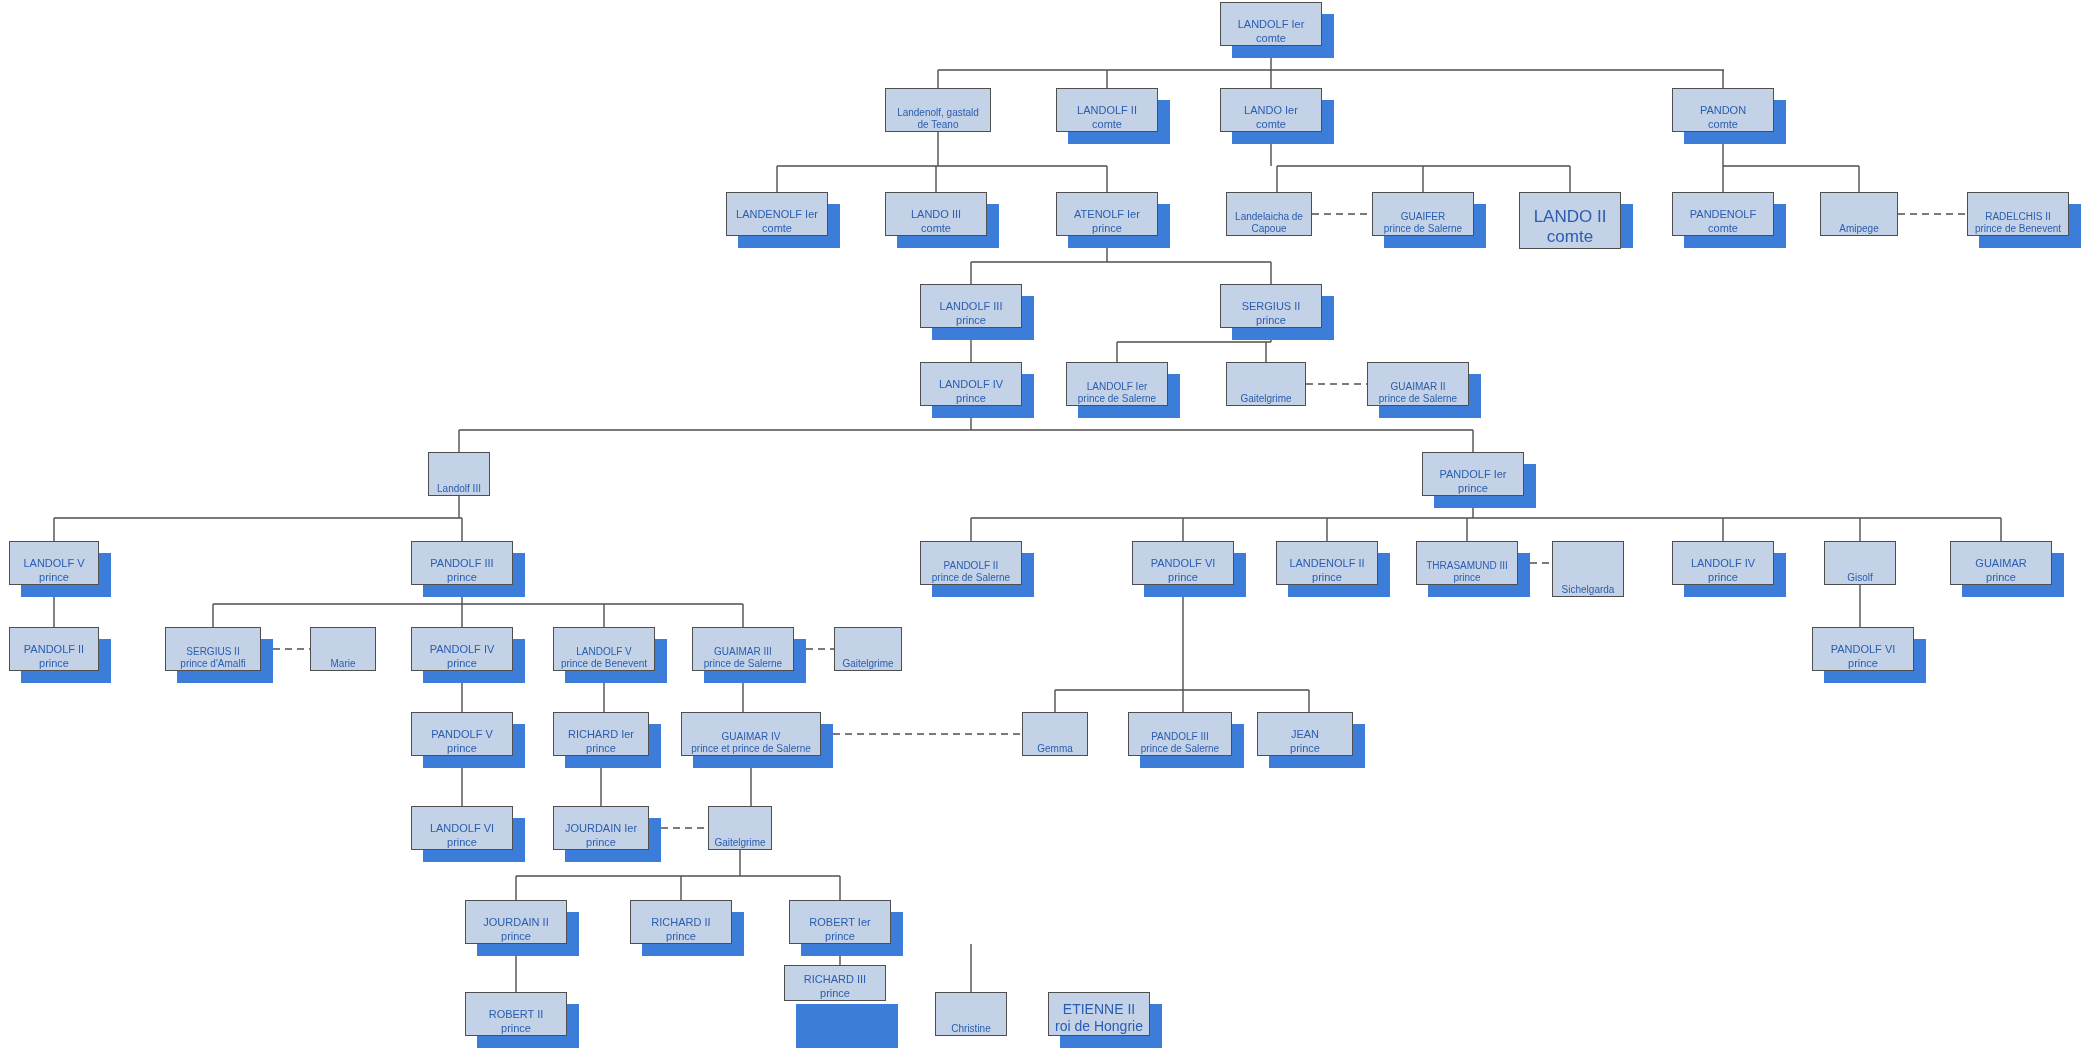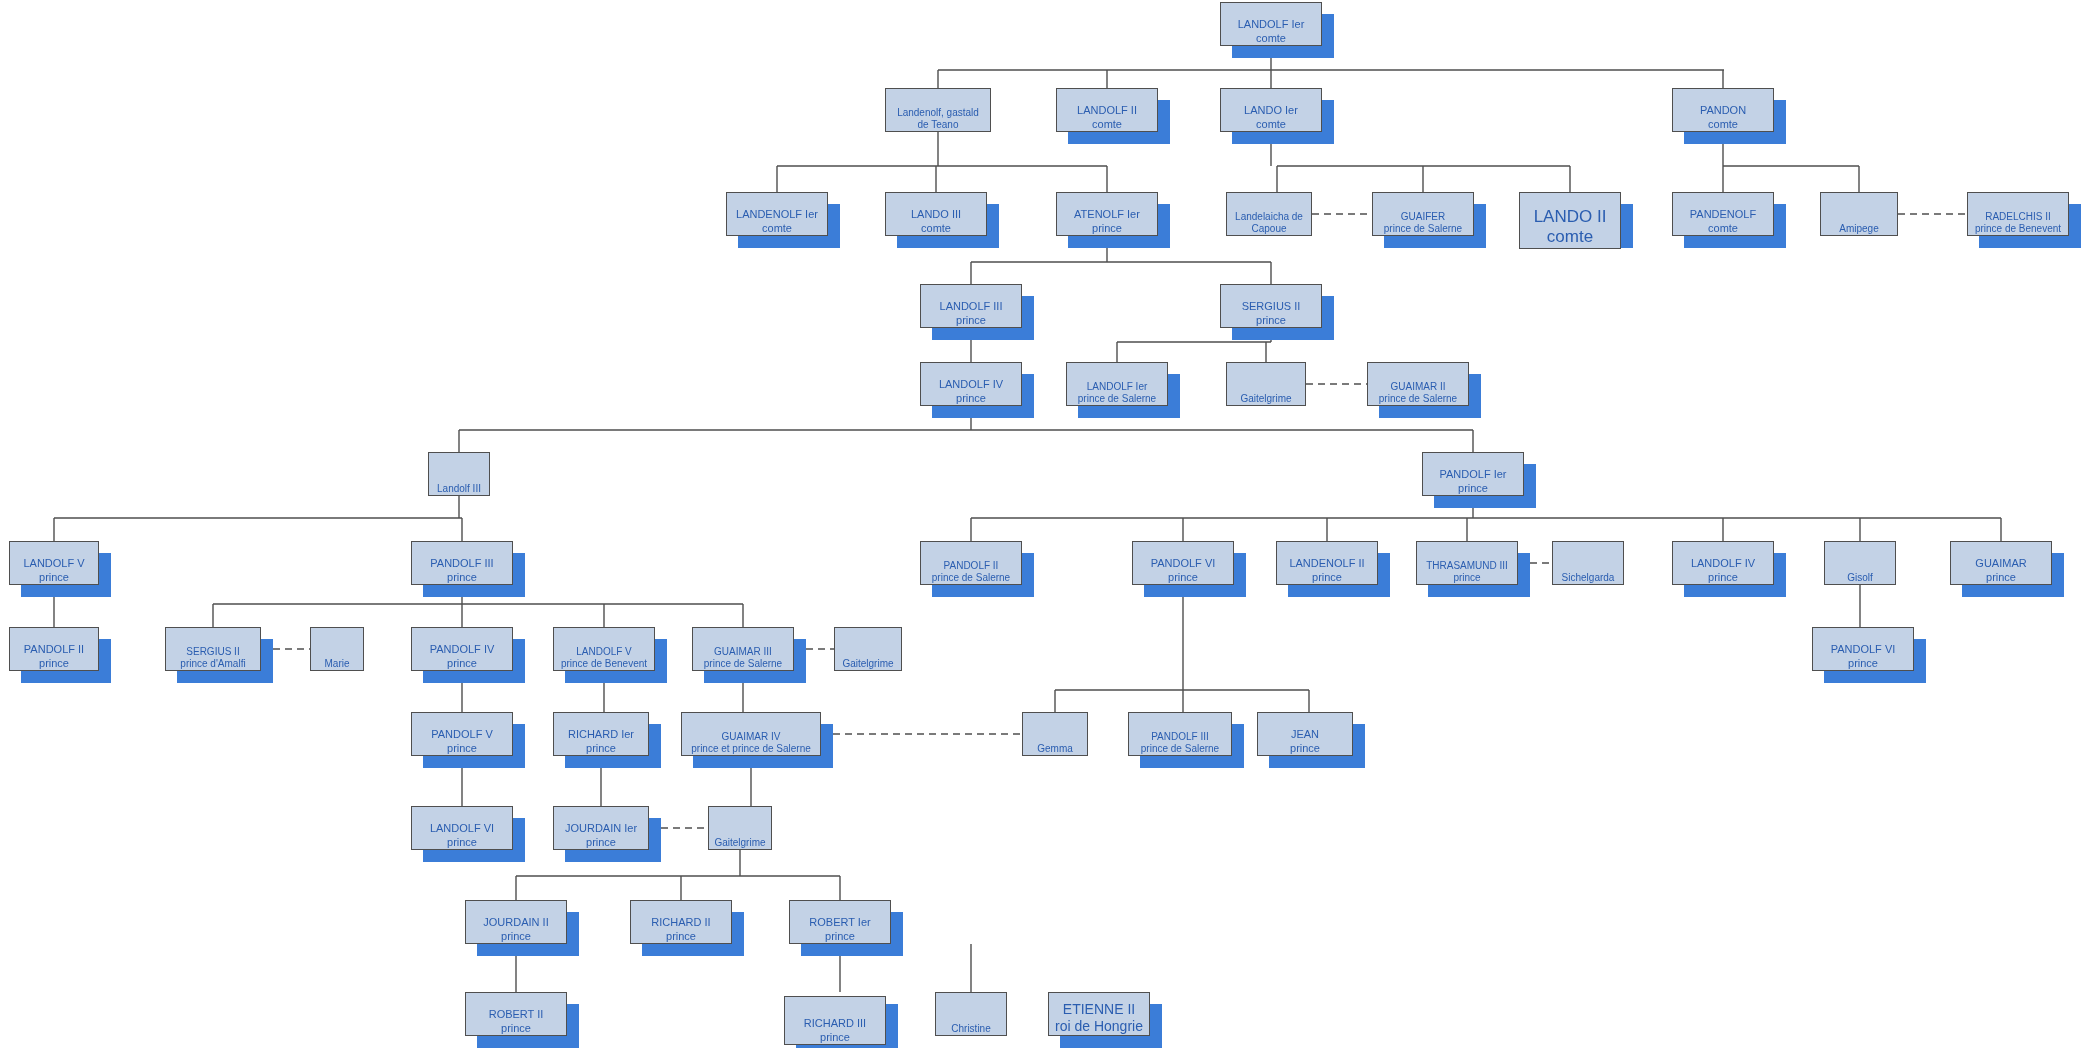--- a/index.html
+++ b/index.html
@@ -197,7 +197,7 @@
       <span class="l1">THRASAMUND III</span>
       <span class="l2">prince</span>
     </div>
-    <div class="node" style="left: 1552px; top: 541px; width: 72px; height: 44px; font-size: 10px; background: rgb(195, 210, 230); border-color: rgb(79, 79, 79); color: rgb(42, 93, 176);">
+    <div class="node" style="left: 1552px; top: 541px; width: 72px; height: 56px; font-size: 10px; background: rgb(195, 210, 230); border-color: rgb(79, 79, 79); color: rgb(42, 93, 176);">
       <span class="l1">Sichelgarda</span>
     </div>
     <div class="shadow" style="left: 1684px; top: 553px; width: 102px; height: 44px;"></div>

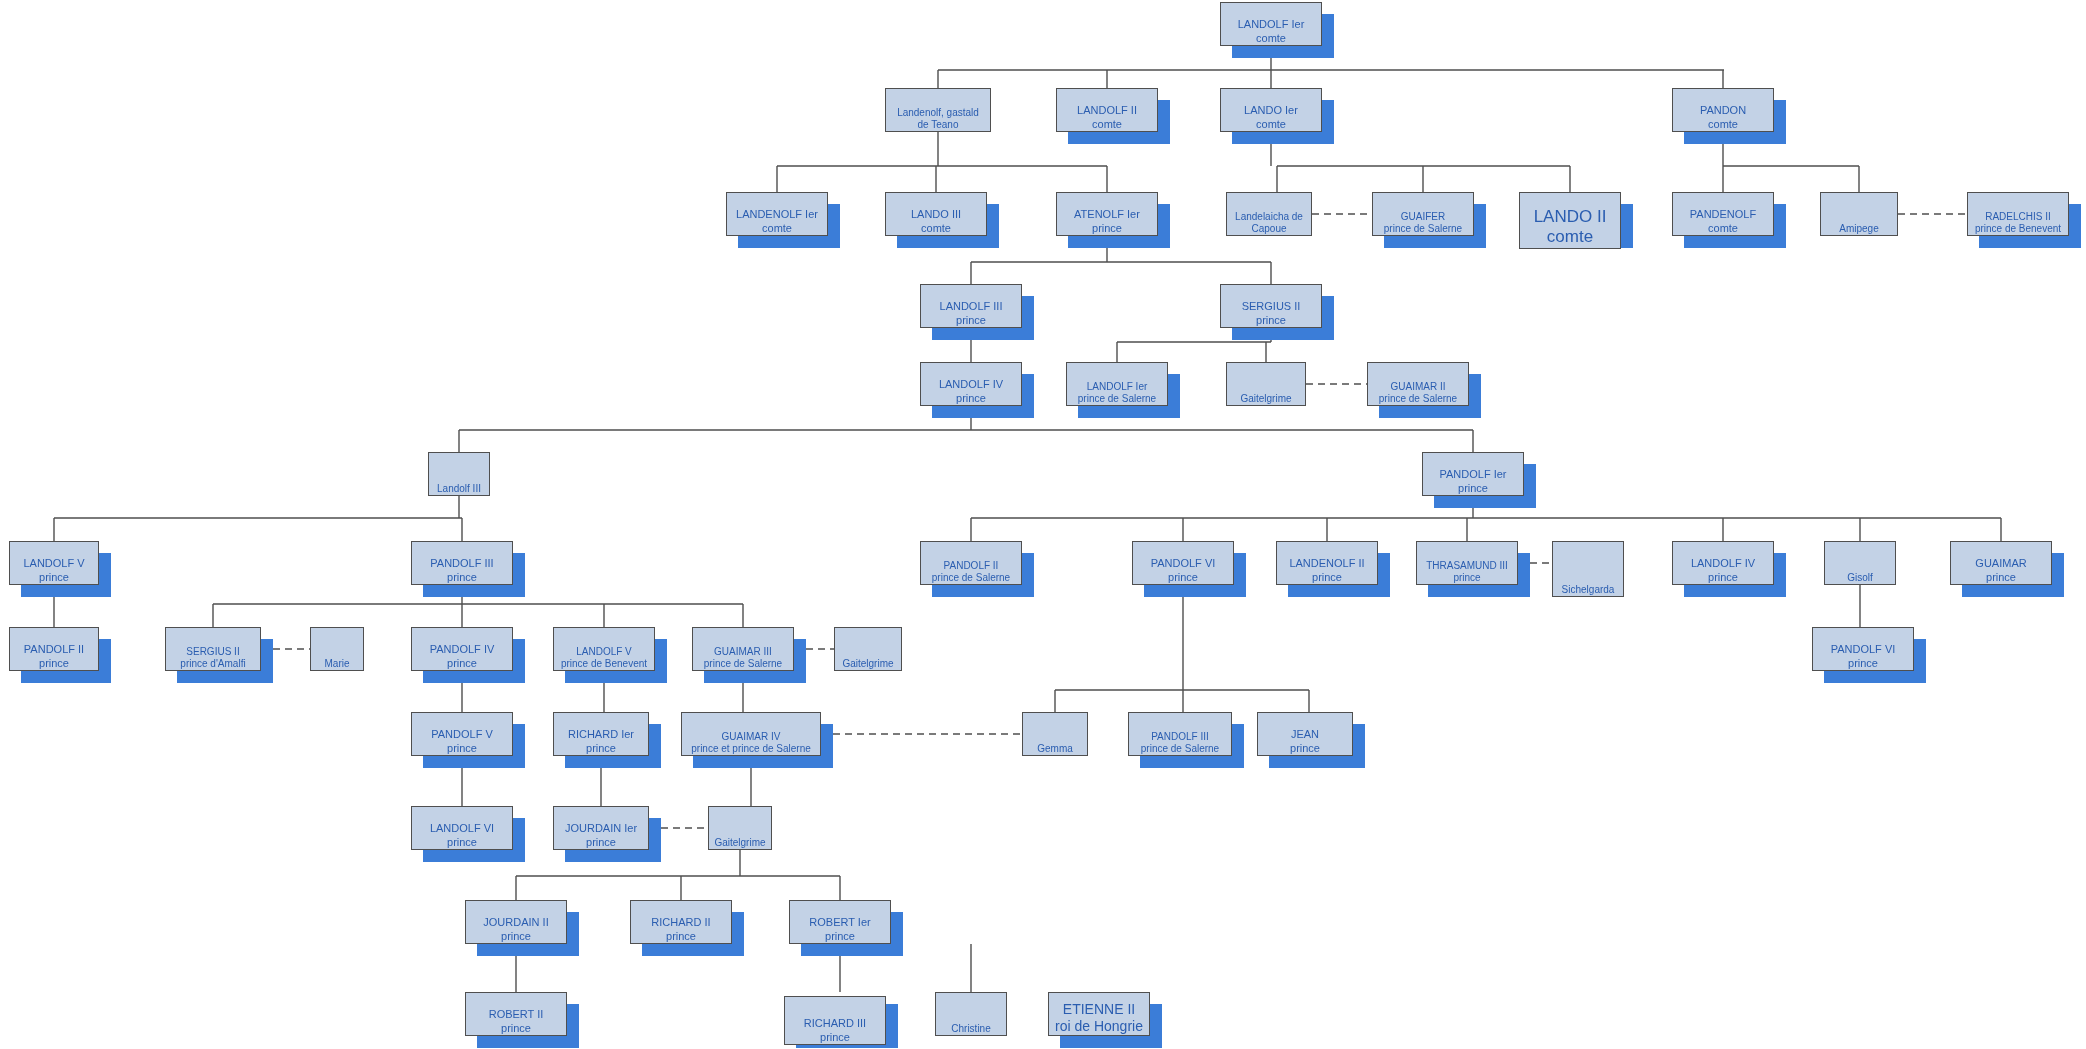--- a/index.html
+++ b/index.html
@@ -223,7 +223,7 @@
       <span class="l1">SERGIUS II</span>
       <span class="l2">prince d'Amalfi</span>
     </div>
-    <div class="node" style="left: 310px; top: 627px; width: 54px; height: 44px; font-size: 10px; background: rgb(195, 210, 230); border-color: rgb(79, 79, 79); color: rgb(42, 93, 176);">
+    <div class="node" style="left: 310px; top: 627px; width: 66px; height: 44px; font-size: 10px; background: rgb(195, 210, 230); border-color: rgb(79, 79, 79); color: rgb(42, 93, 176);">
       <span class="l1">Marie</span>
     </div>
     <div class="shadow" style="left: 423px; top: 639px; width: 102px; height: 44px;"></div>

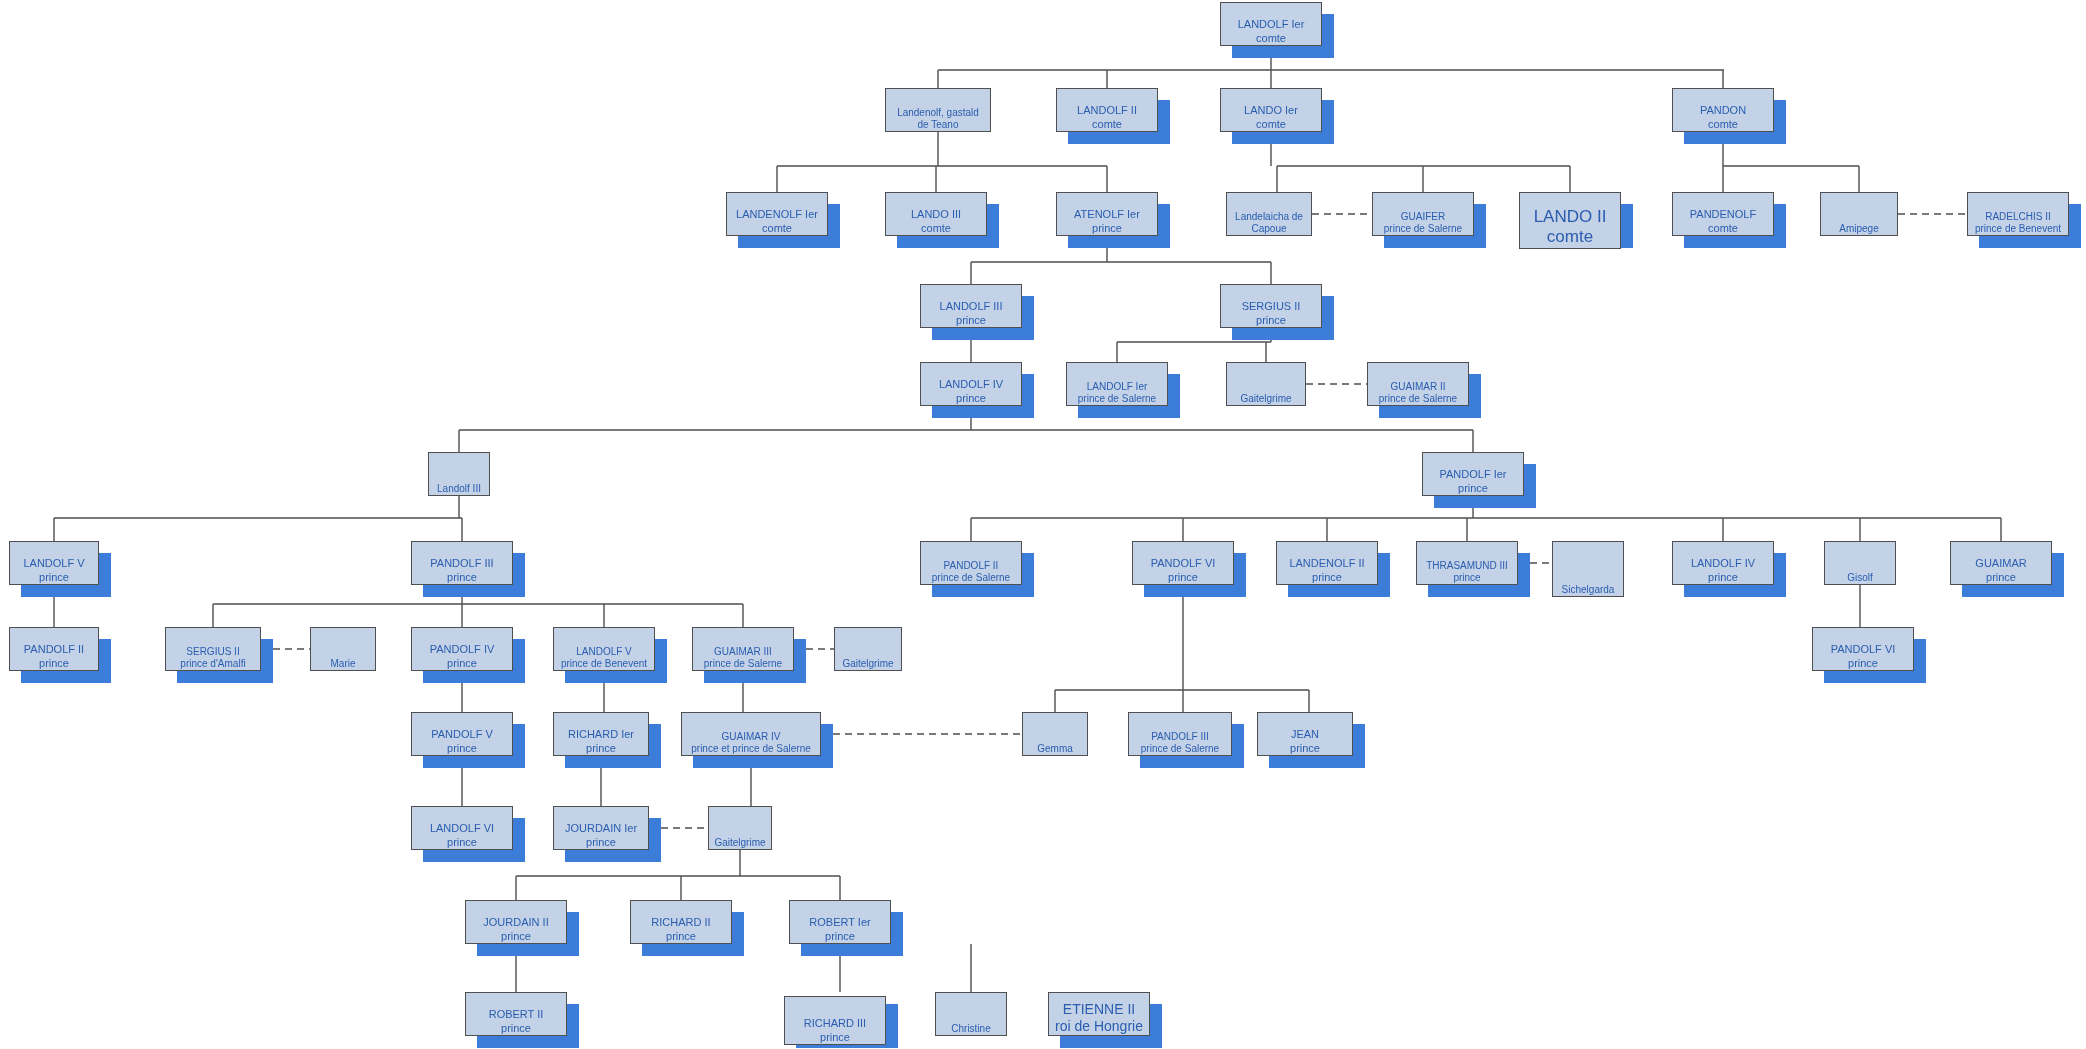--- a/index.html
+++ b/index.html
@@ -311,7 +311,7 @@
       <span class="l2">prince</span>
     </div>
     <div class="shadow" style="left: 796px; top: 1004px; width: 102px; height: 44px;"></div>
-    <div class="node" style="left: 784px; top: 996px; width: 102px; height: 49px; font-size: 11px; background: rgb(195, 210, 230); border-color: rgb(79, 79, 79); color: rgb(42, 93, 176);">
+    <div class="node" style="left: 784px; top: 965px; width: 102px; height: 36px; font-size: 11px; background: rgb(195, 210, 230); border-color: rgb(79, 79, 79); color: rgb(42, 93, 176);">
       <span class="l1">RICHARD III</span>
       <span class="l2">prince</span>
     </div>

